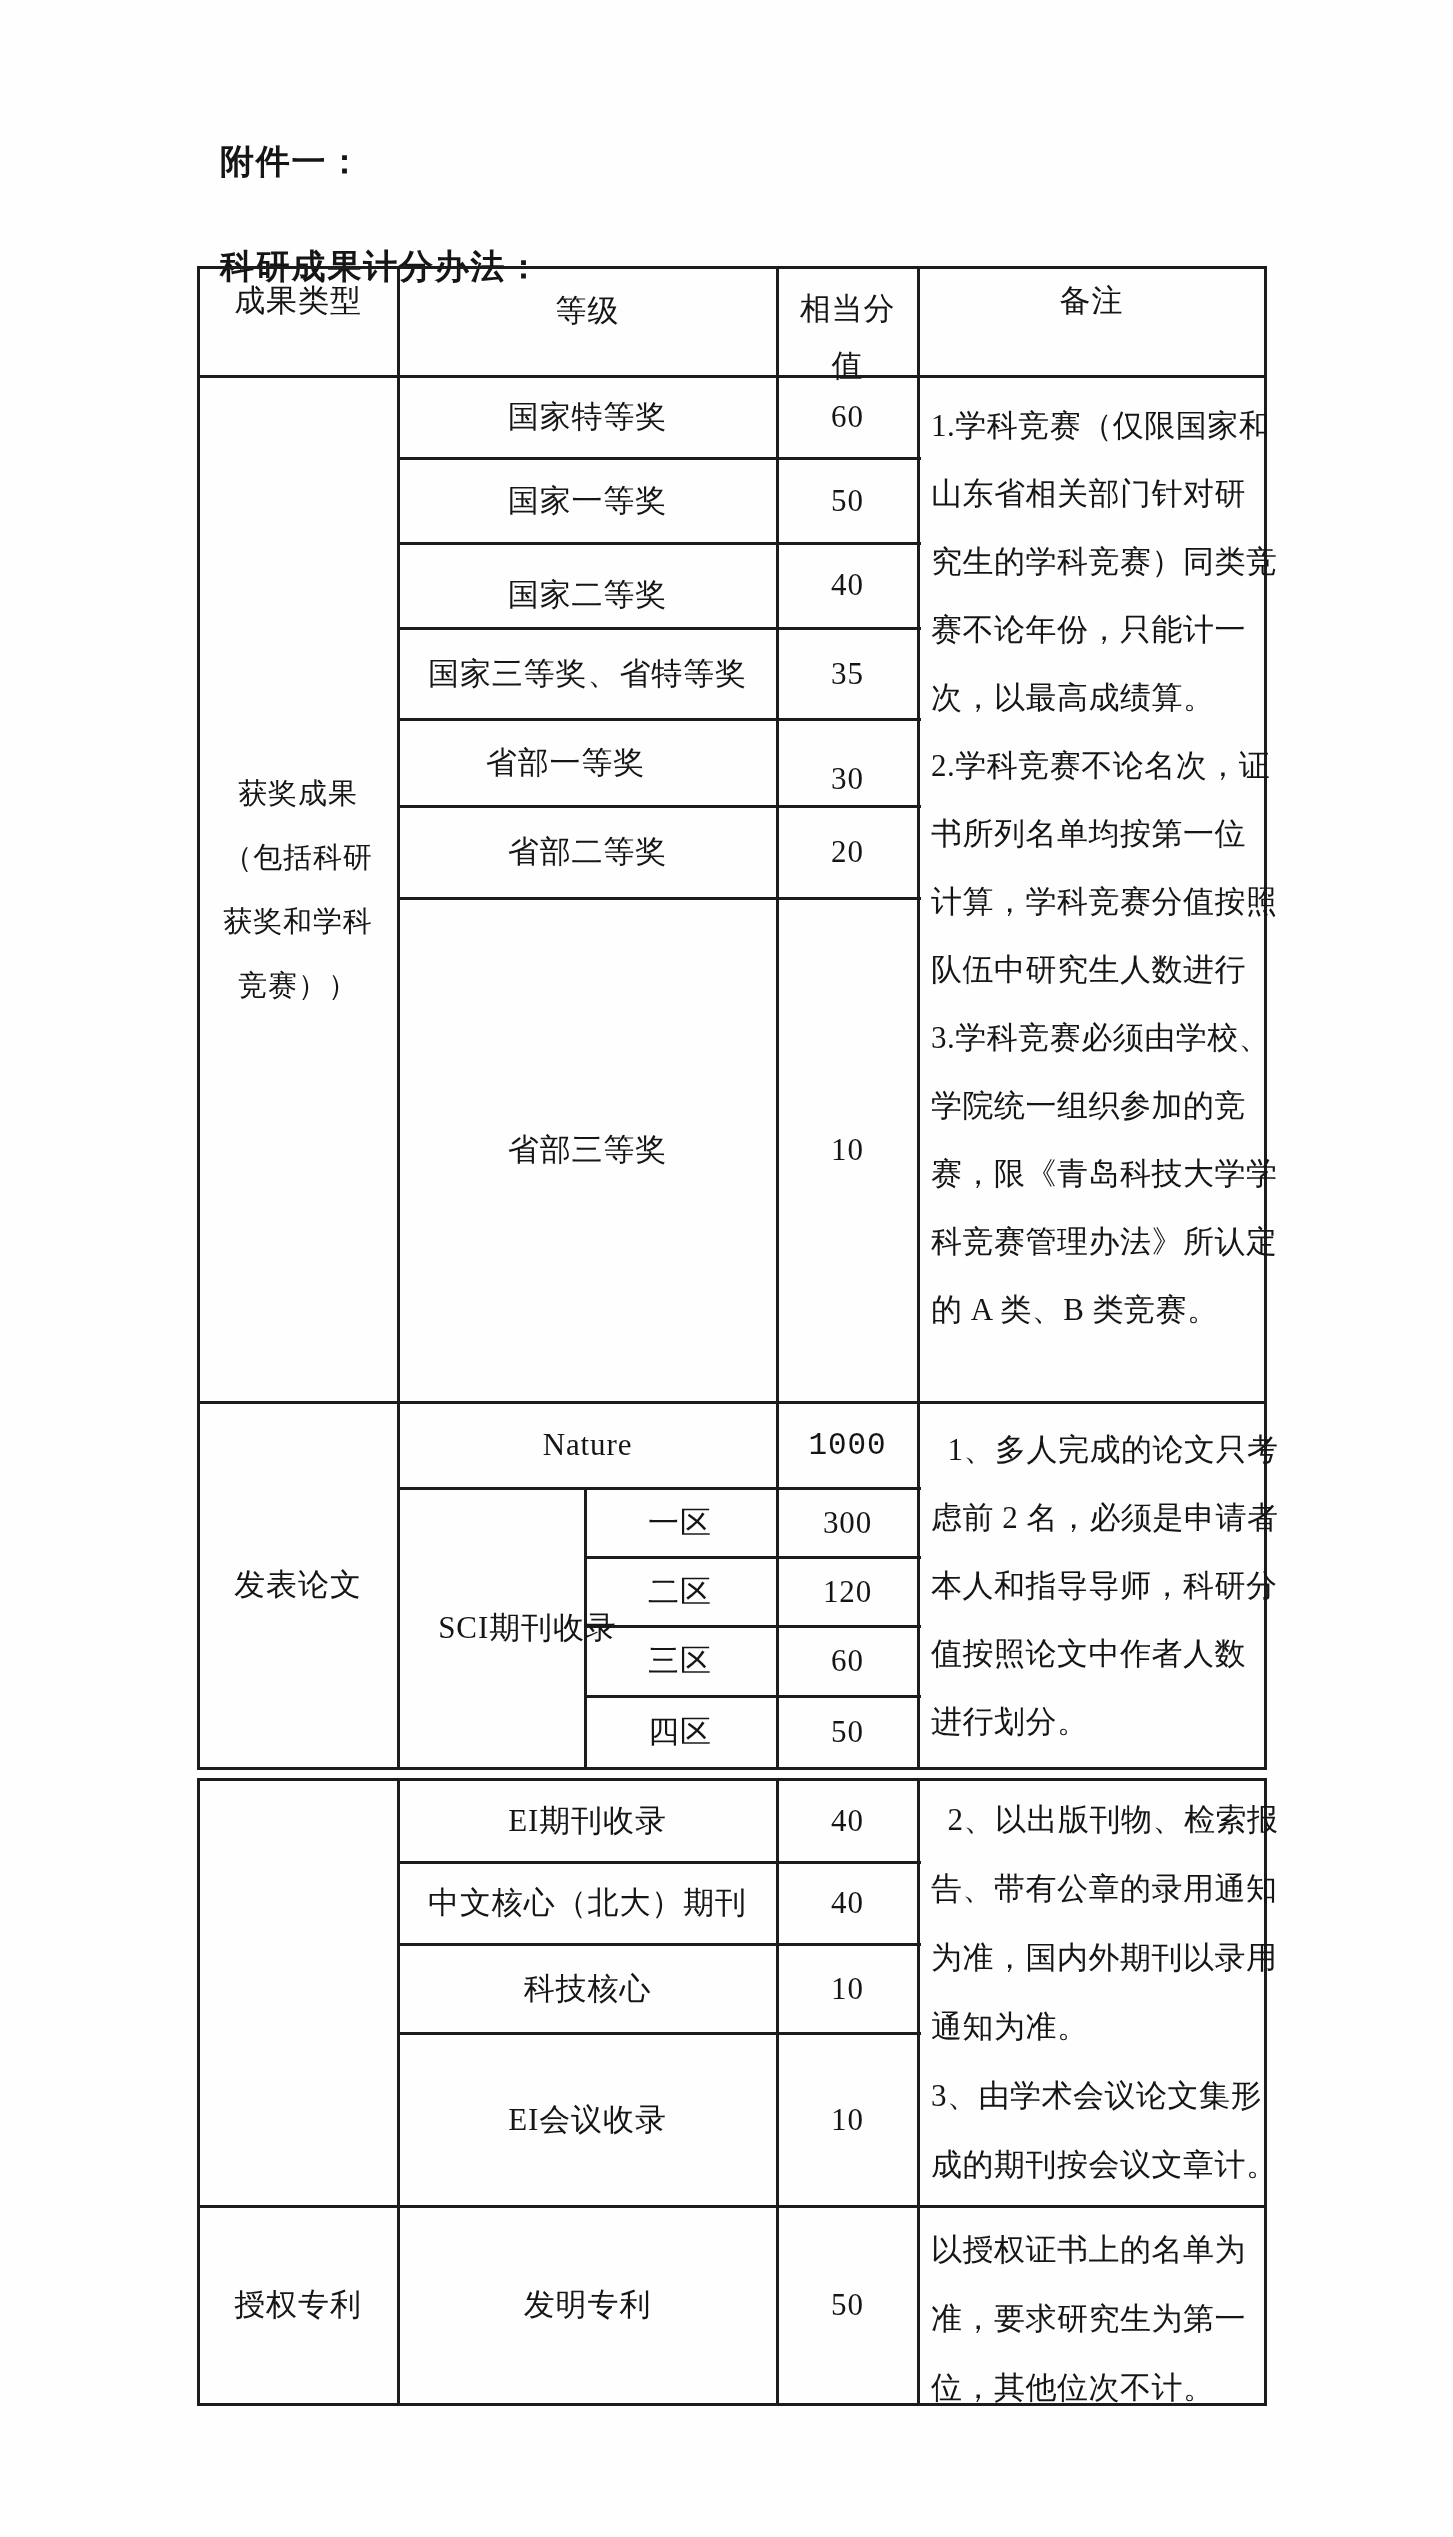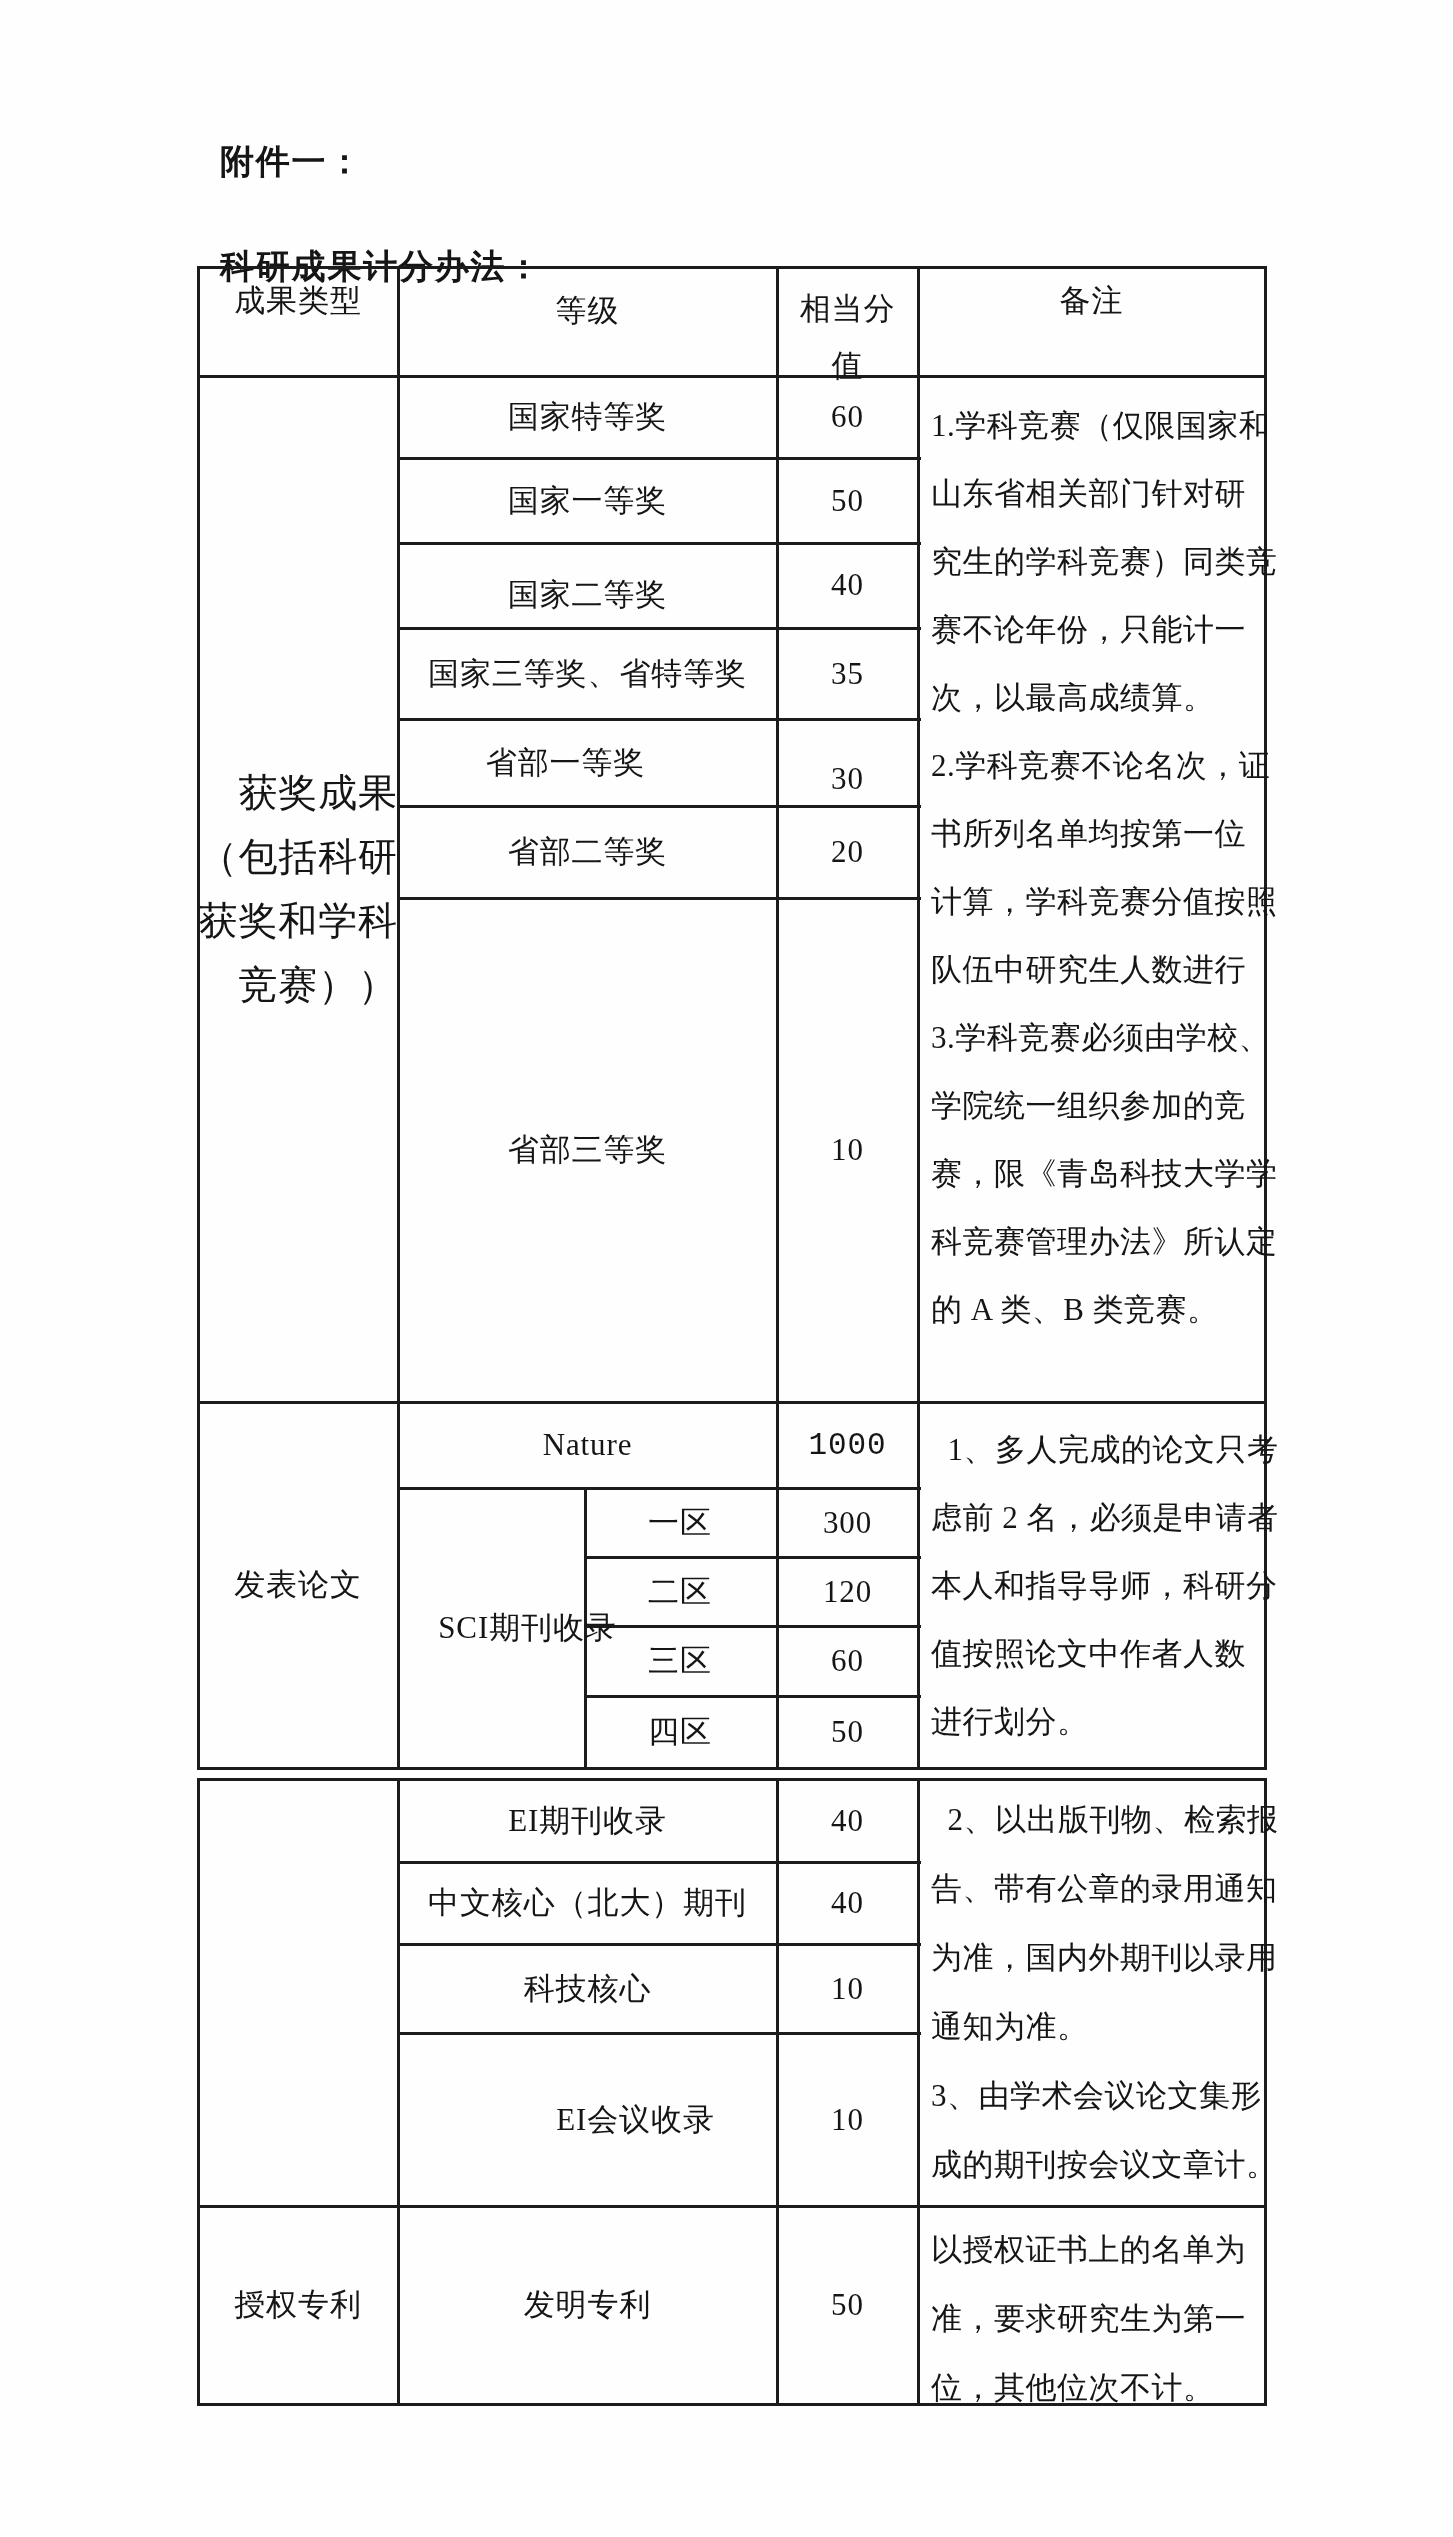--- a/index.html
+++ b/index.html
@@ -38,9 +38,9 @@
     position:absolute;
     display:flex;
     flex-direction:column;
-    align-items:flex-end;
+    align-items:center;
     justify-content:center;
-    font-size:39px;
+    font-size:29px;
     letter-spacing:0.9px;
   }
   .catblock div{height:64px;line-height:64px;white-space:nowrap;}

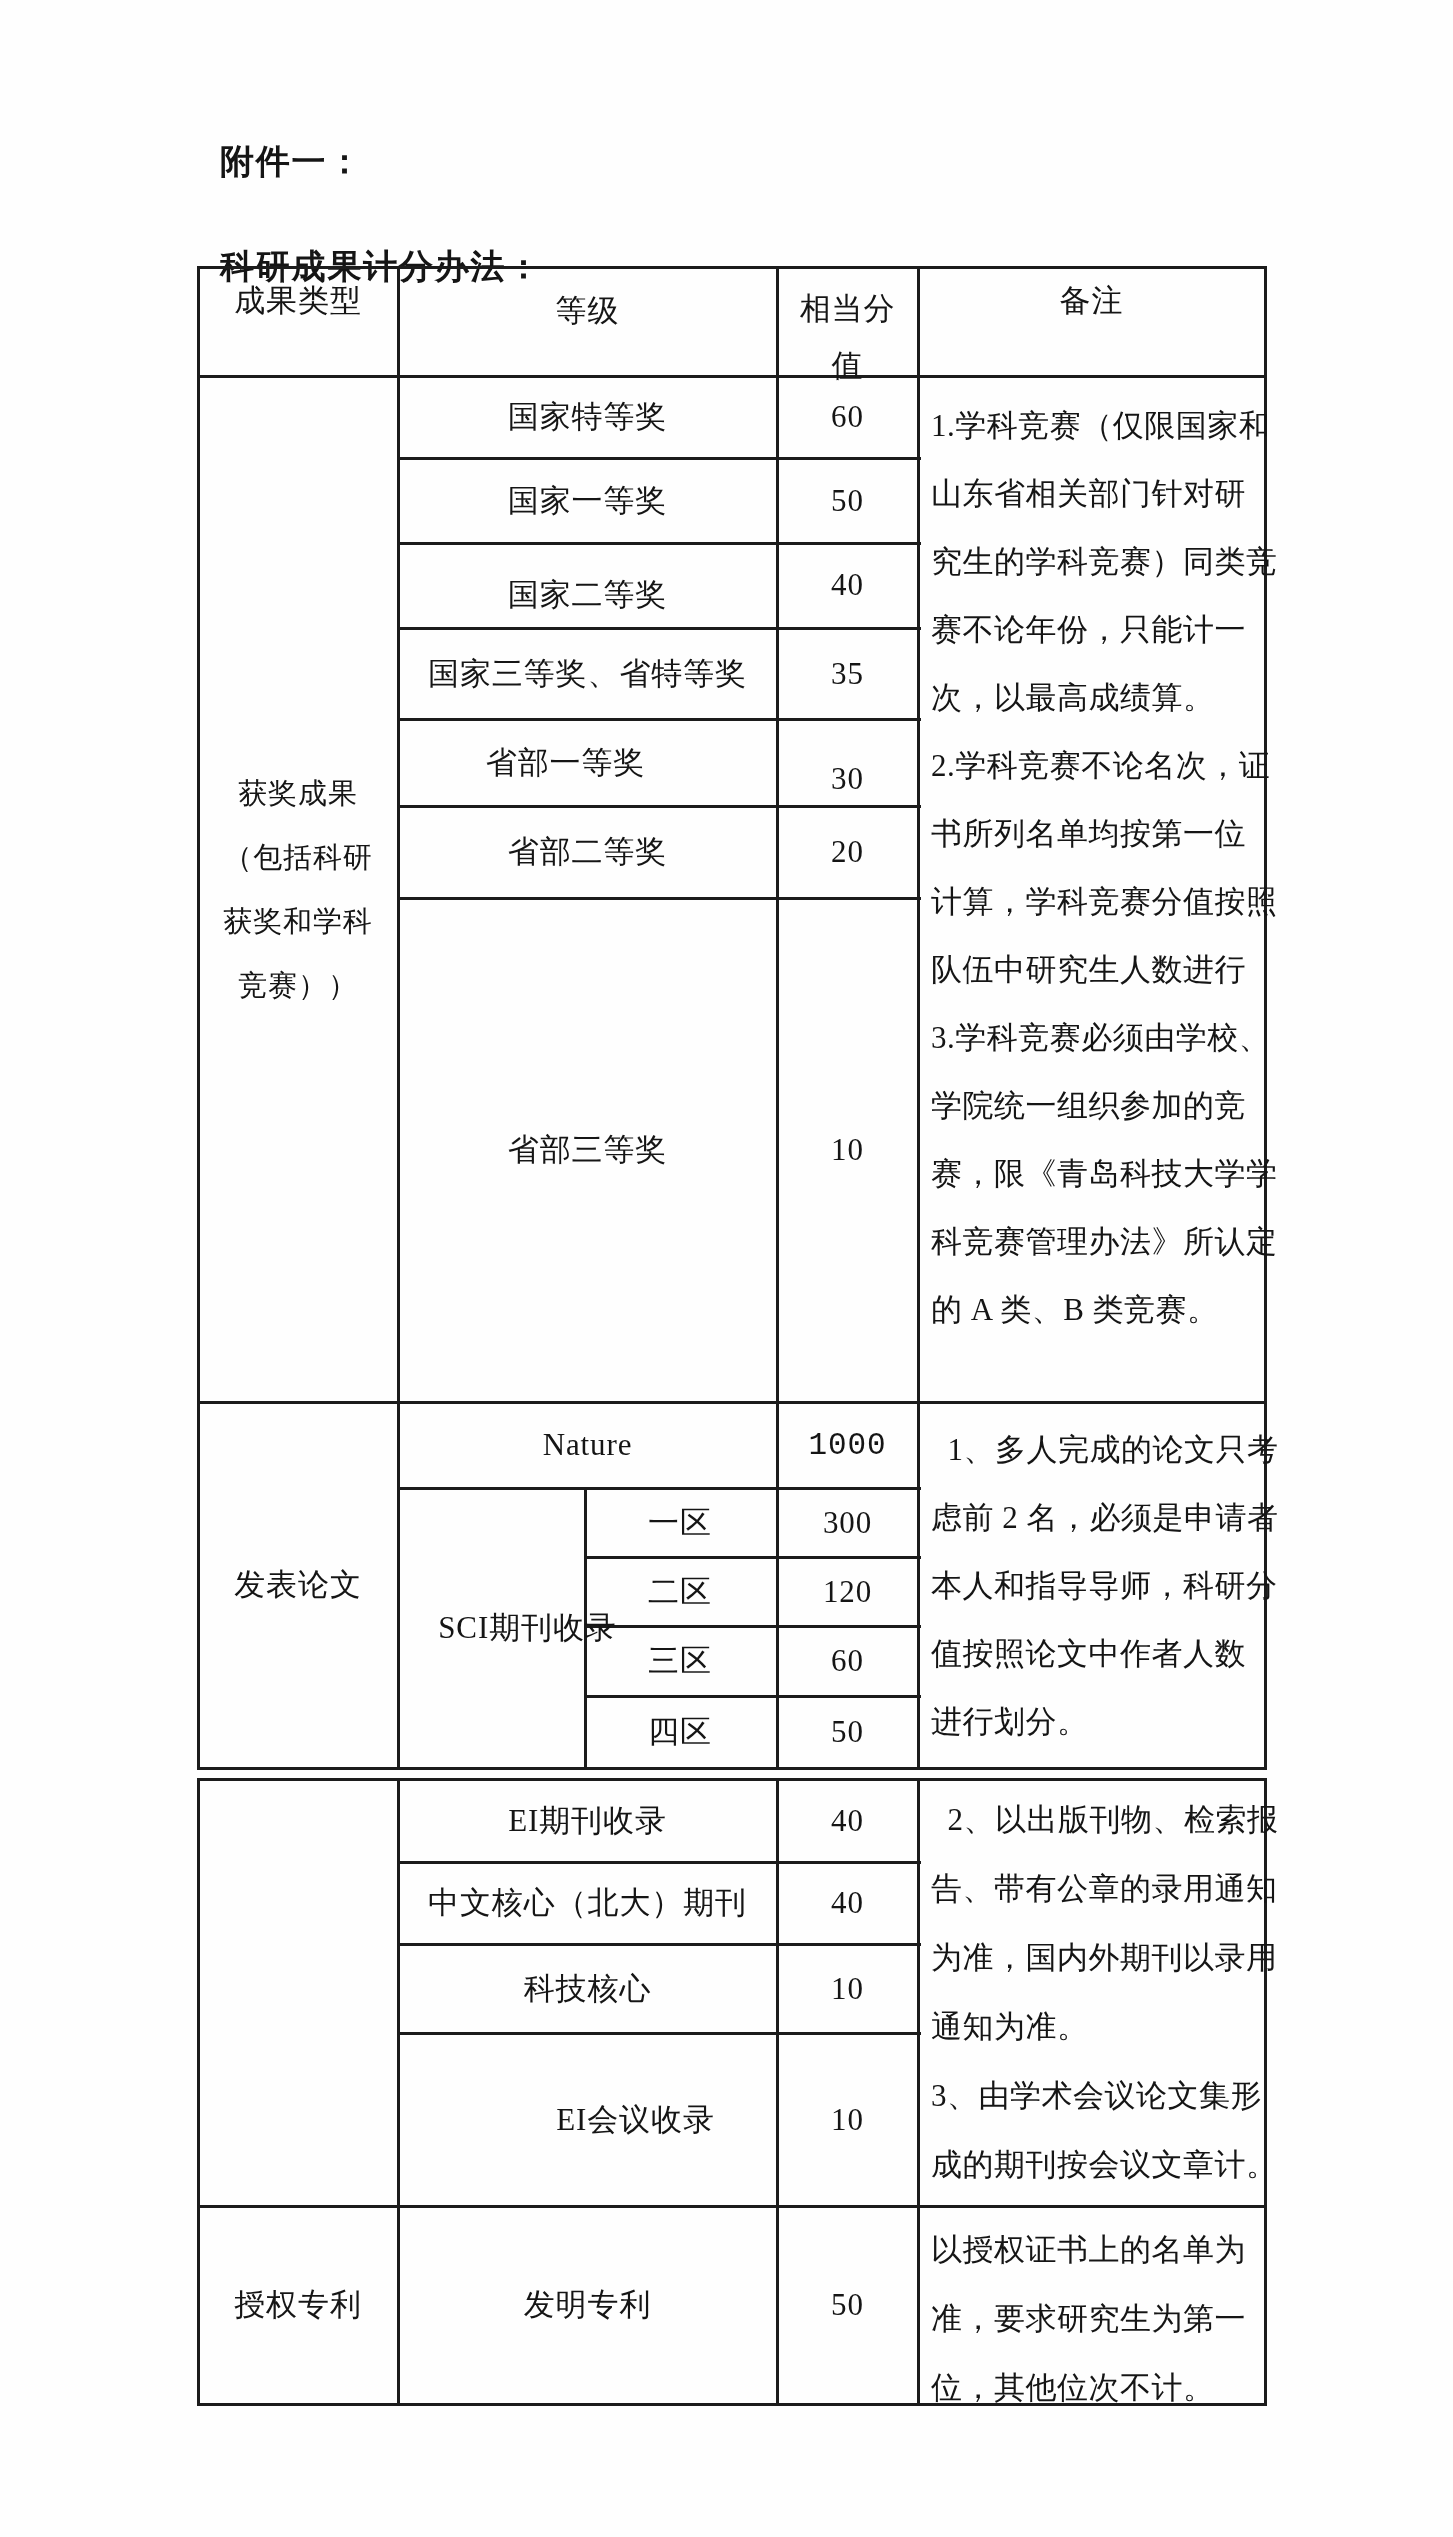--- a/index.html
+++ b/index.html
@@ -194,7 +194,7 @@
   <div class="cell" style="left:398px;top:1944px;width:379px;height:89px;">科技核心</div>
   <div class="cell" style="left:777px;top:1944px;width:141px;height:89px;">10</div>
 
-  <div class="cell" style="left:398px;top:2033px;width:379px;height:173px;padding-left:48px;">EI会议收录</div>
+  <div class="cell" style="left:398px;top:2033px;width:379px;height:173px;">EI会议收录</div>
   <div class="cell" style="left:777px;top:2033px;width:141px;height:173px;">10</div>
 
   <div class="remark" style="left:931px;top:1785px;width:326px;">

